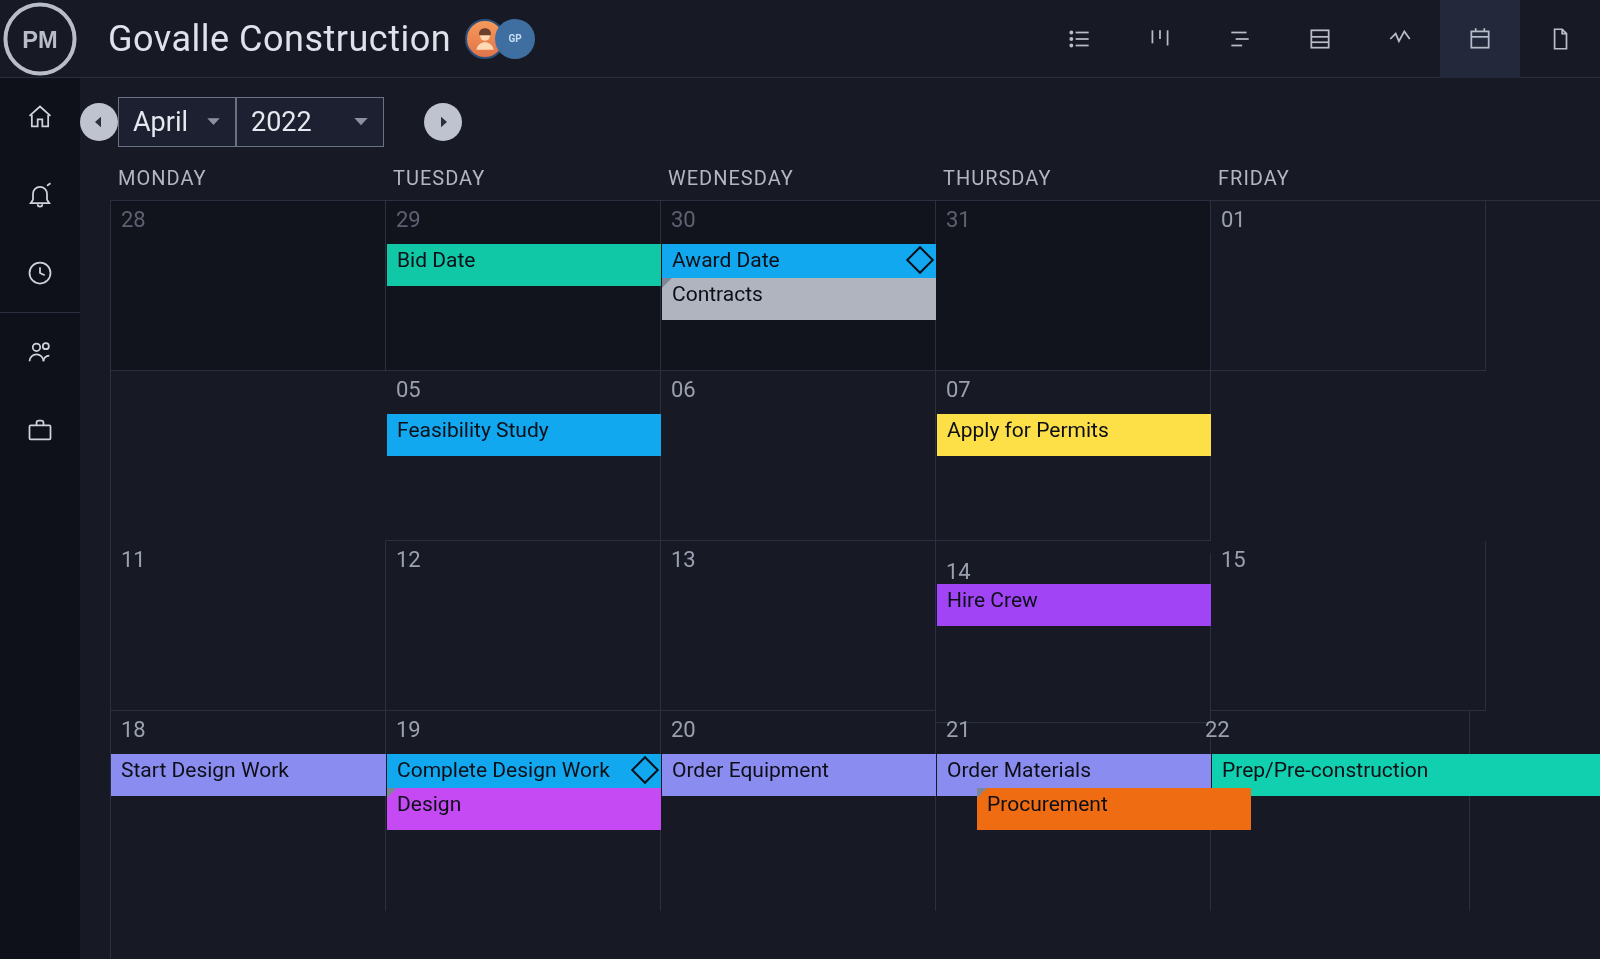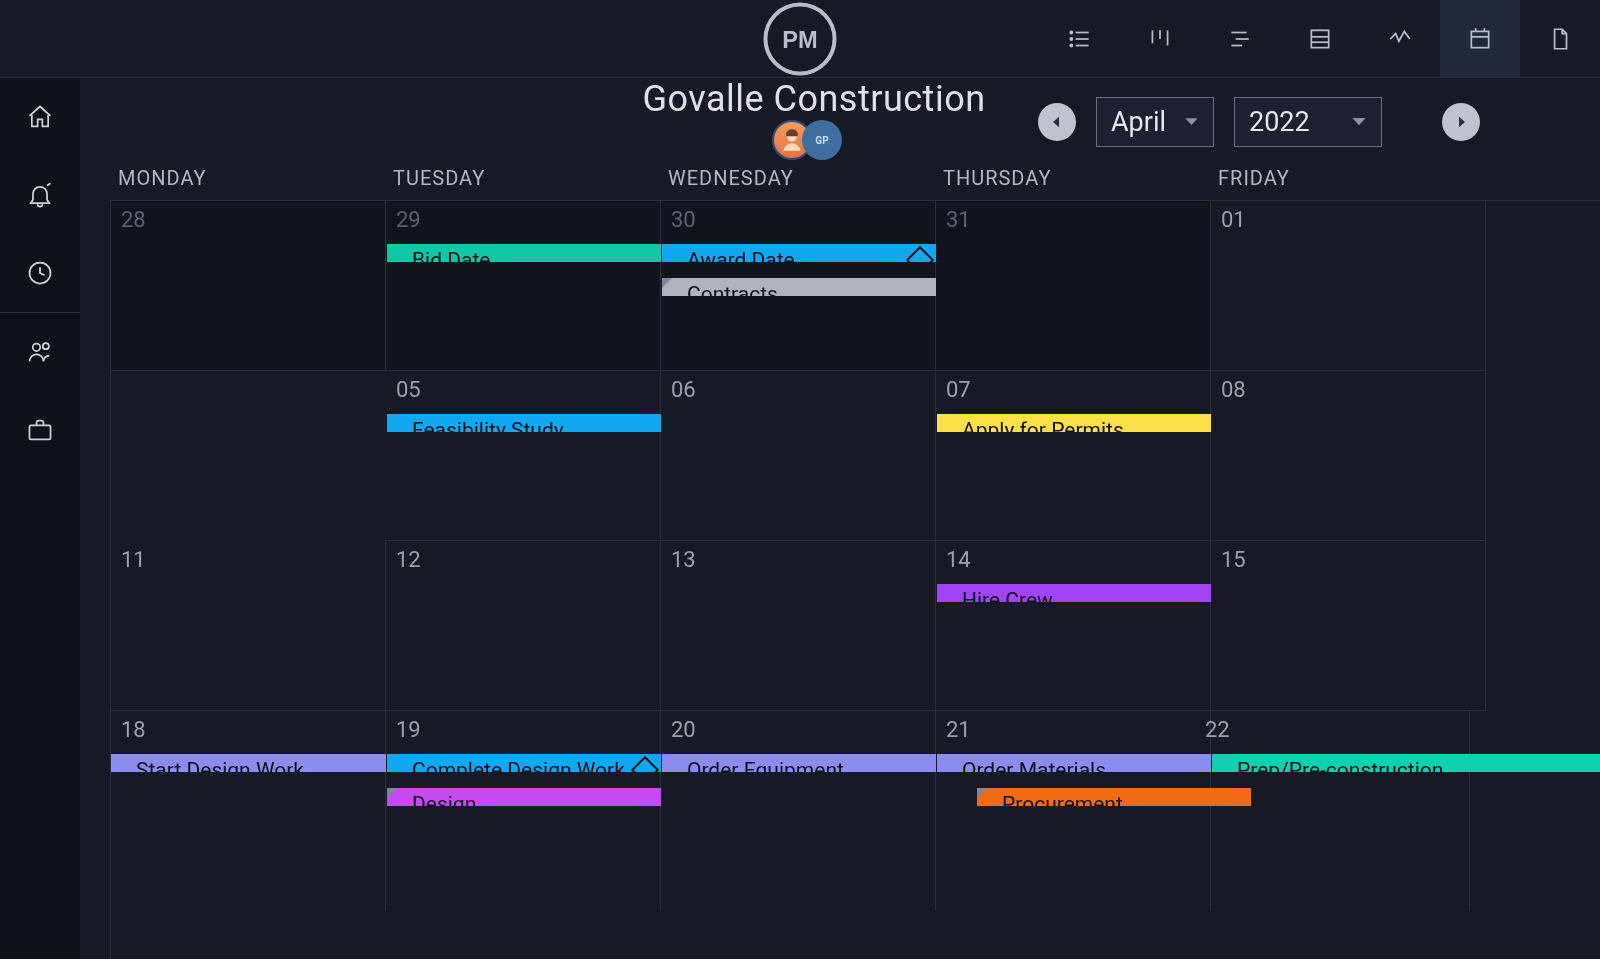--- a/index.html
+++ b/index.html
@@ -20,7 +20,6 @@
     left: 0; top: 0; width: 1600px; height: 78px;
     display: flex; align-items: center;
     border-bottom: 1px solid #2b3040;
-    flex-direction: column;
   }
   .logo {
     width: 80px; height: 78px; display:flex; align-items:center; justify-content:center;

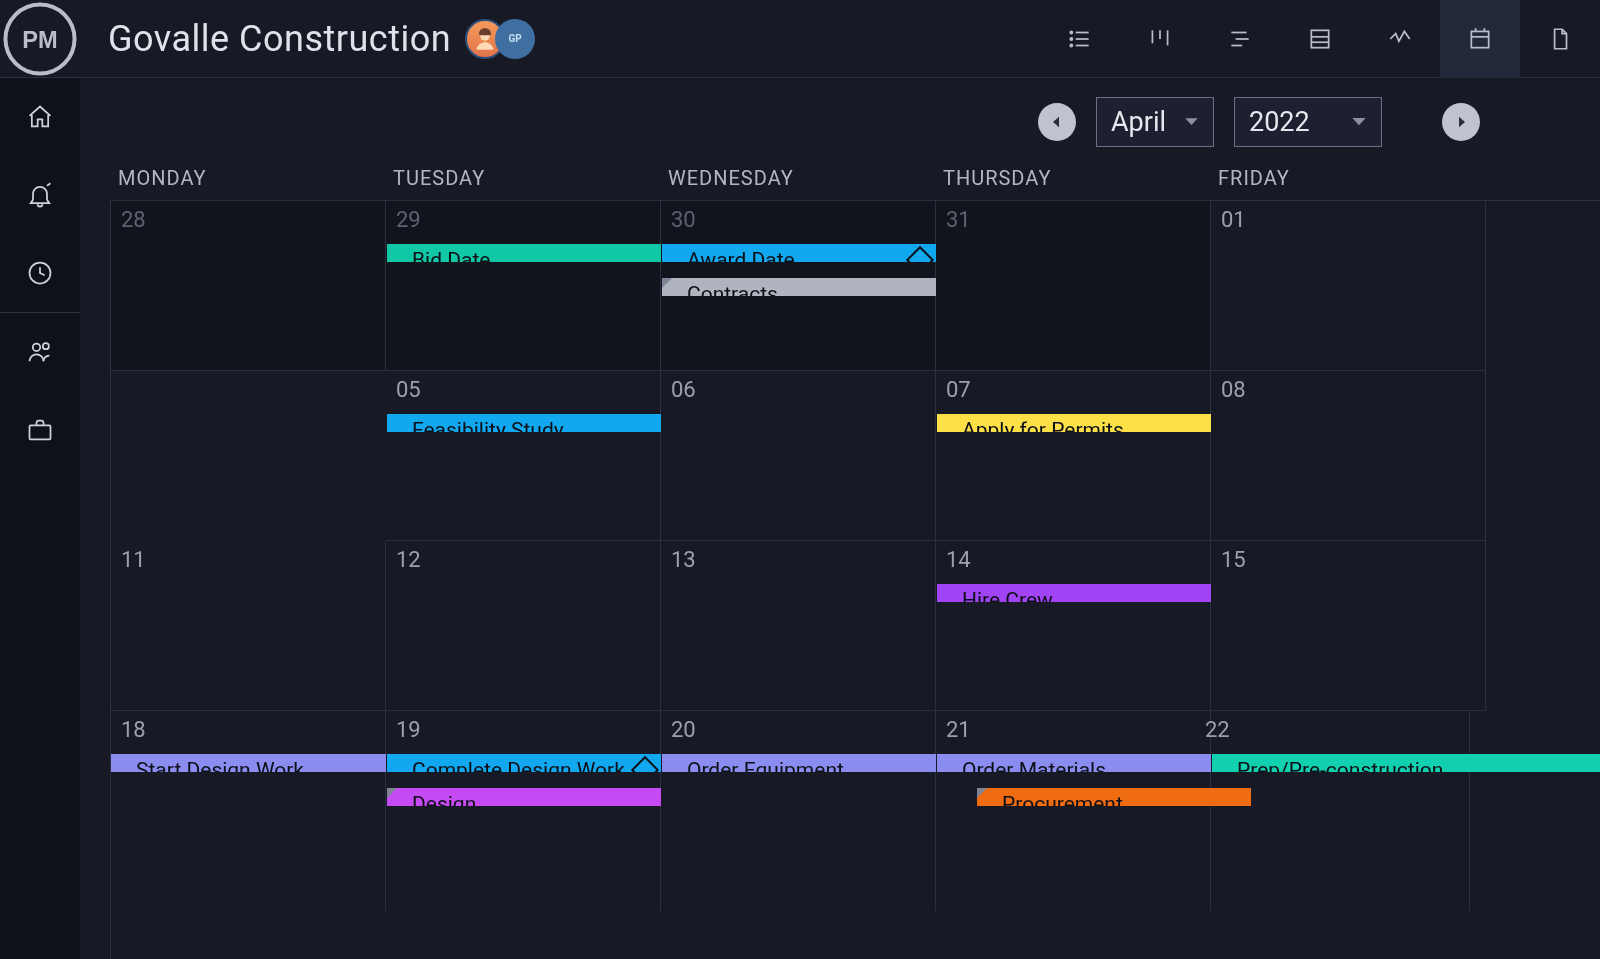--- a/index.html
+++ b/index.html
@@ -64,8 +64,8 @@
   
   .navrow {
     position:absolute; left:80px; top:78px; right:0; height:88px;
-    display:flex; align-items:center; justify-content:flex-end;
-    padding-right: 120px; gap:20px;
+    display:flex; align-items:center; 
+    padding-right: 120px; 
   }
   .navrow .circbtn {
     width:38px; height:38px; border-radius:50%; background:#bfc3cf;

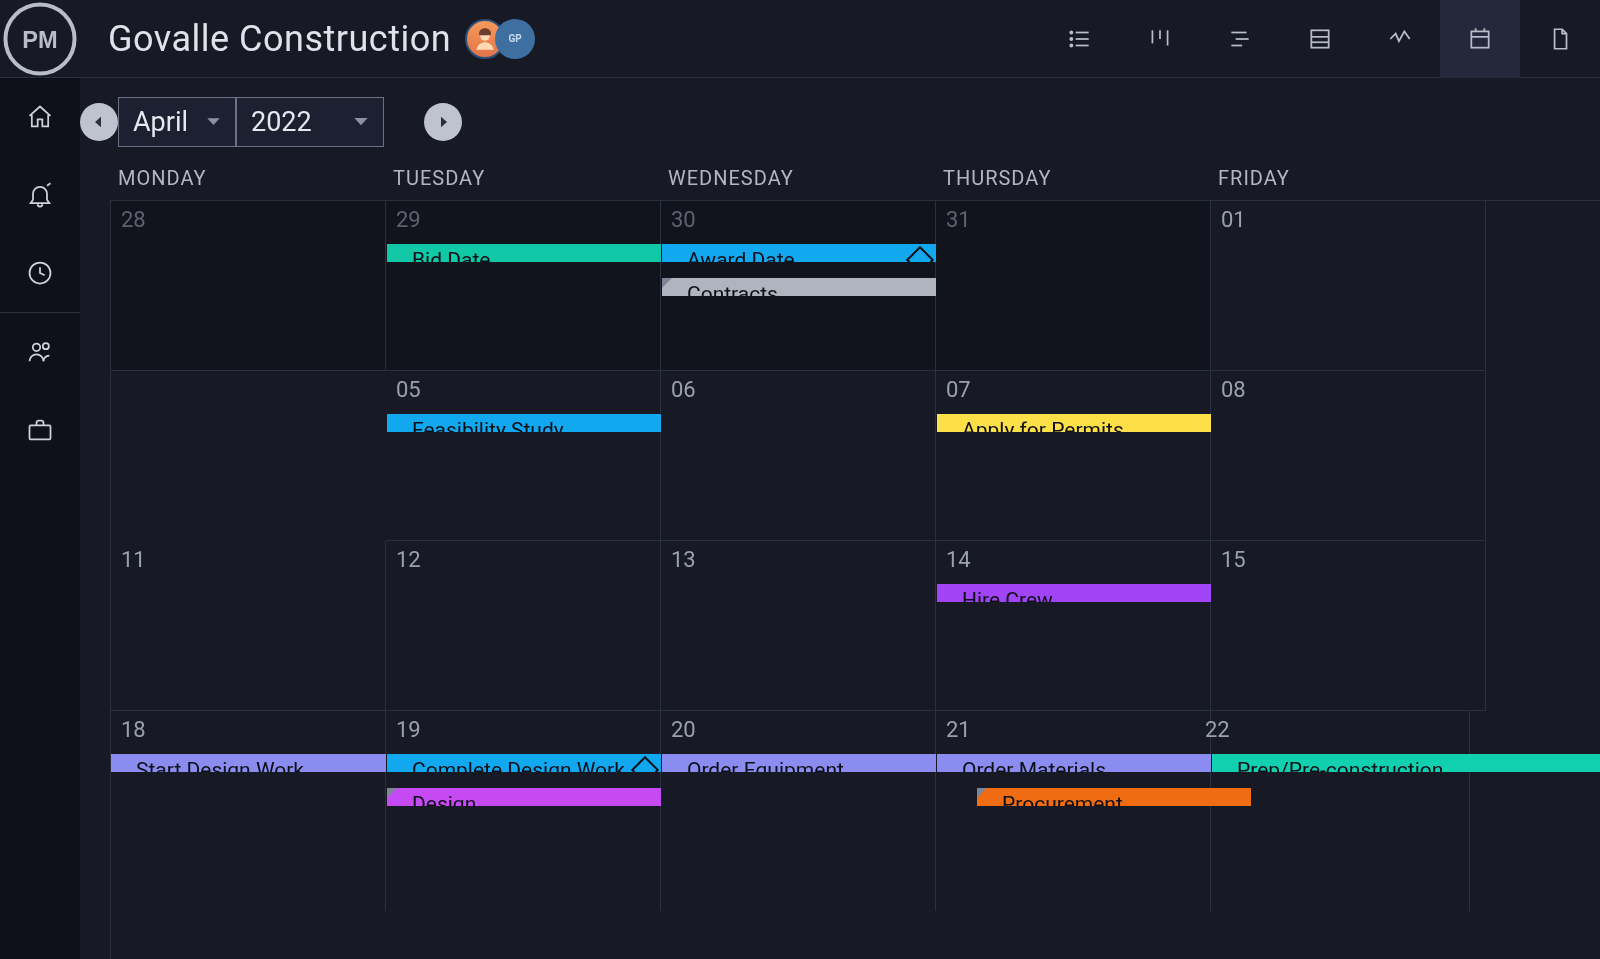--- a/index.html
+++ b/index.html
@@ -110,8 +110,8 @@
   .cell.outmonth .num{ color:#5d6170;}
   
   .event {
-    position:absolute; height:18px; line-height:33px;
-    font-size:21px; color:#0d0f17; padding-left:25px;
+    position:absolute; height:42px; line-height:33px;
+    font-size:21px; color:#0d0f17; padding-left:10px;
     overflow:hidden; white-space:nowrap;
     cursor:pointer;
   }

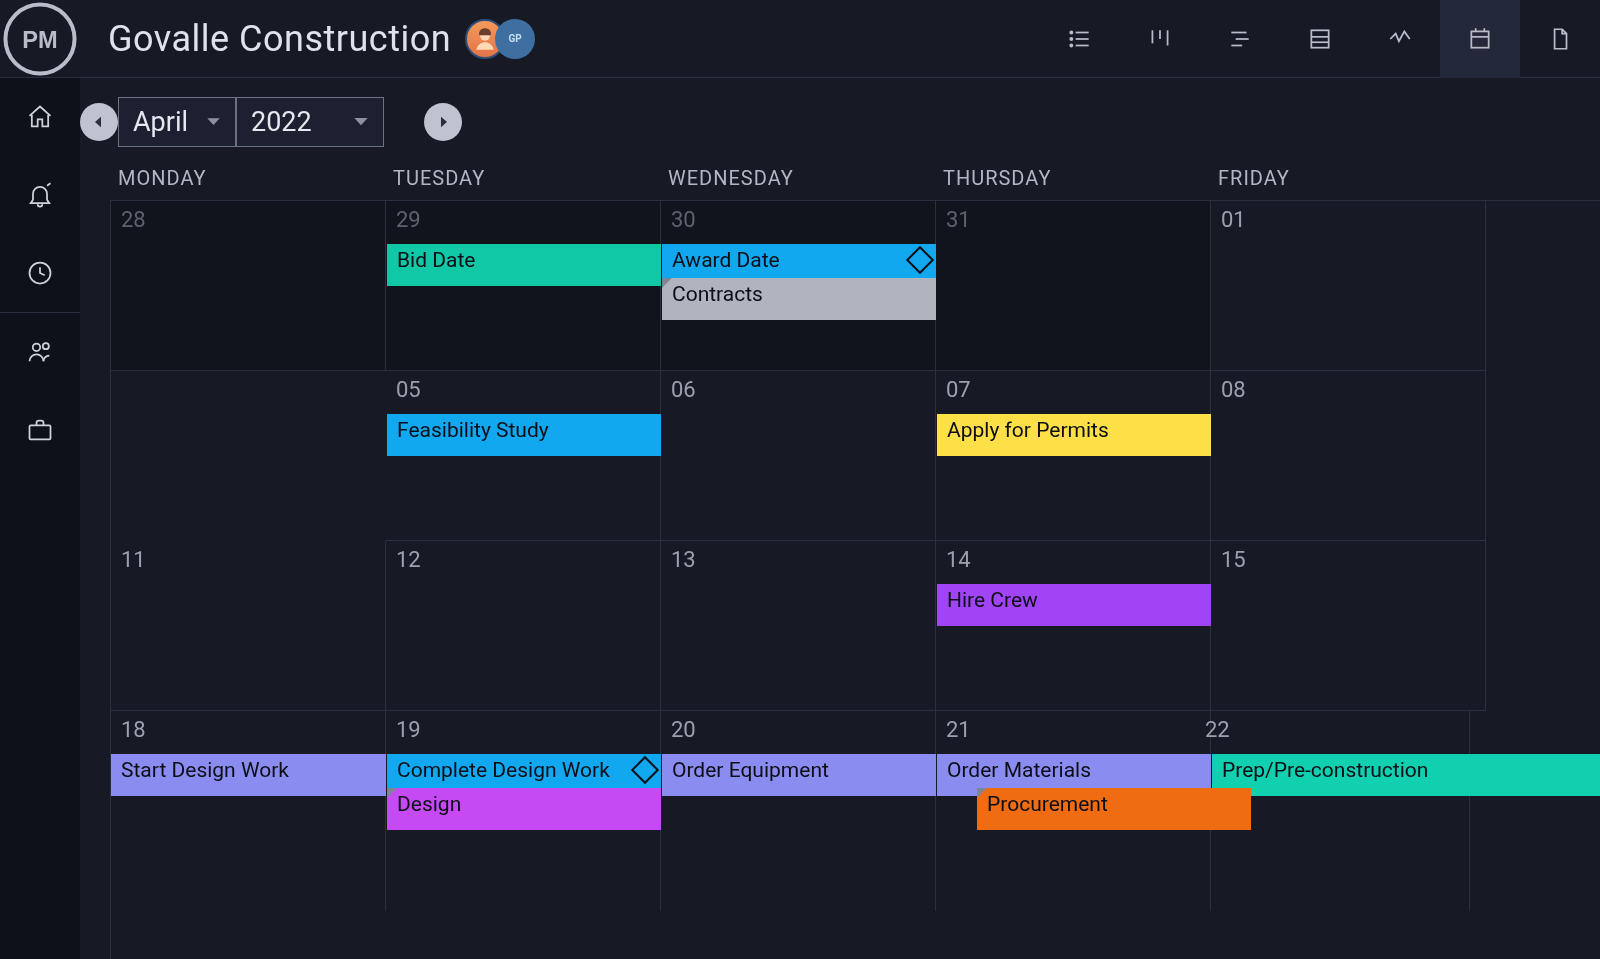--- a/index.html
+++ b/index.html
@@ -308,9 +308,6 @@
   <div class="cell" style="left:825px;top:170px;">
       <span class="num">07</span>
     </div>
-  <div class="cell" style="left:1100px;top:170px;">
-      <span class="num">08</span>
-    </div>
 
   <div class="cell" style="left:0;top:340px;">
       <span class="num">11</span>

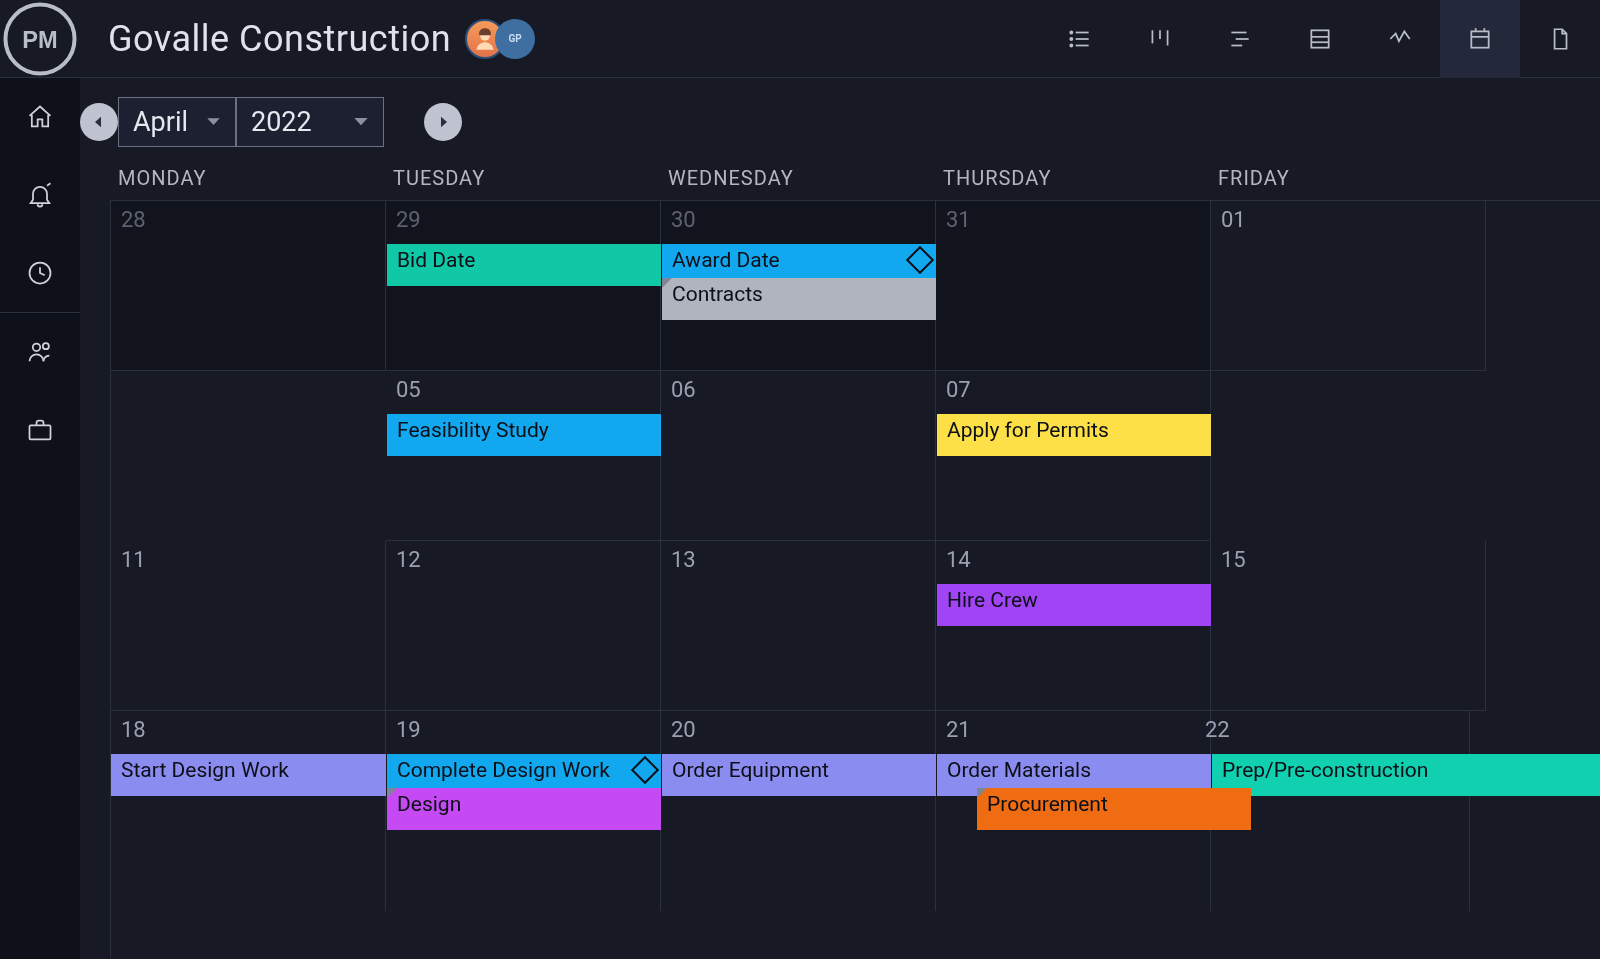--- a/index.html
+++ b/index.html
@@ -318,7 +318,7 @@
   <div class="cell" style="left:550px;top:340px;">
       <span class="num">13</span>
     </div>
-  <div class="cell" style="left:825px;top:340px;">
+  <div class="cell" style="left:825px;top:352px;">
       <span class="num">14</span>
     </div>
   <div class="cell" style="left:1100px;top:340px;">

